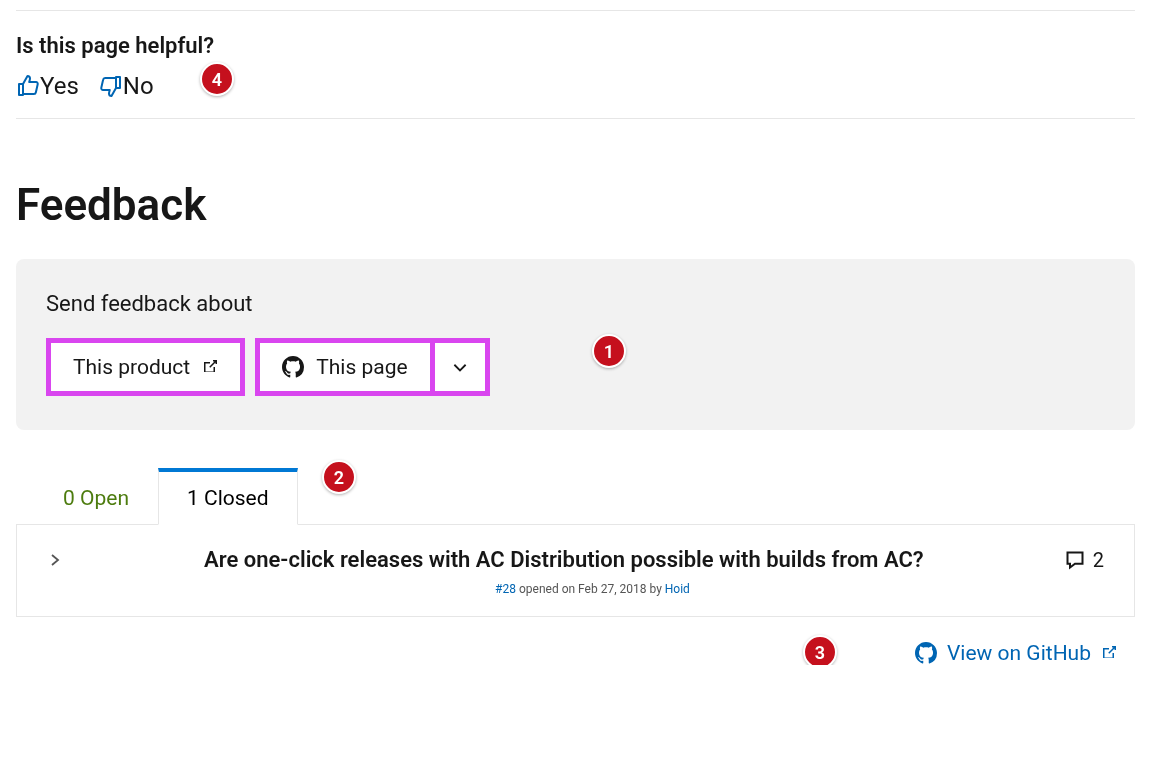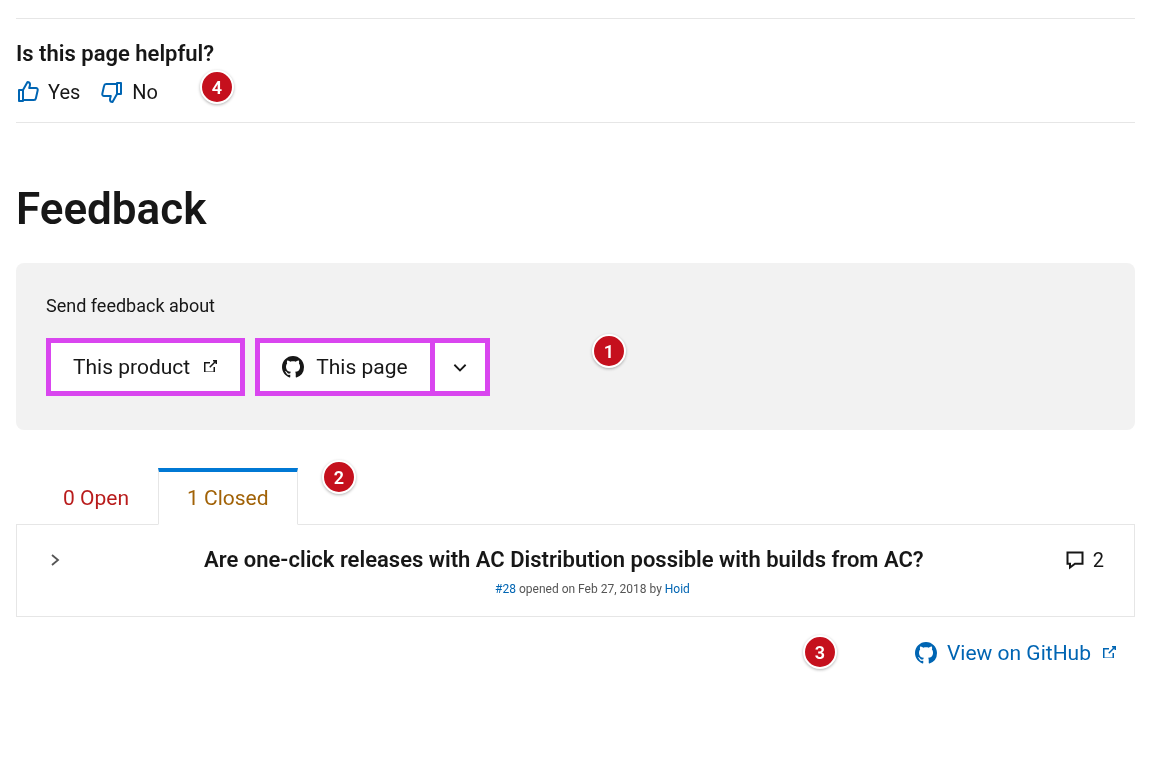--- a/index.html
+++ b/index.html
@@ -12,7 +12,7 @@
     width: 1151px;
   }
   .container {
-    padding: 8px 16px;
+    padding: 0 16px;
   }
   hr.top {
     border: none;

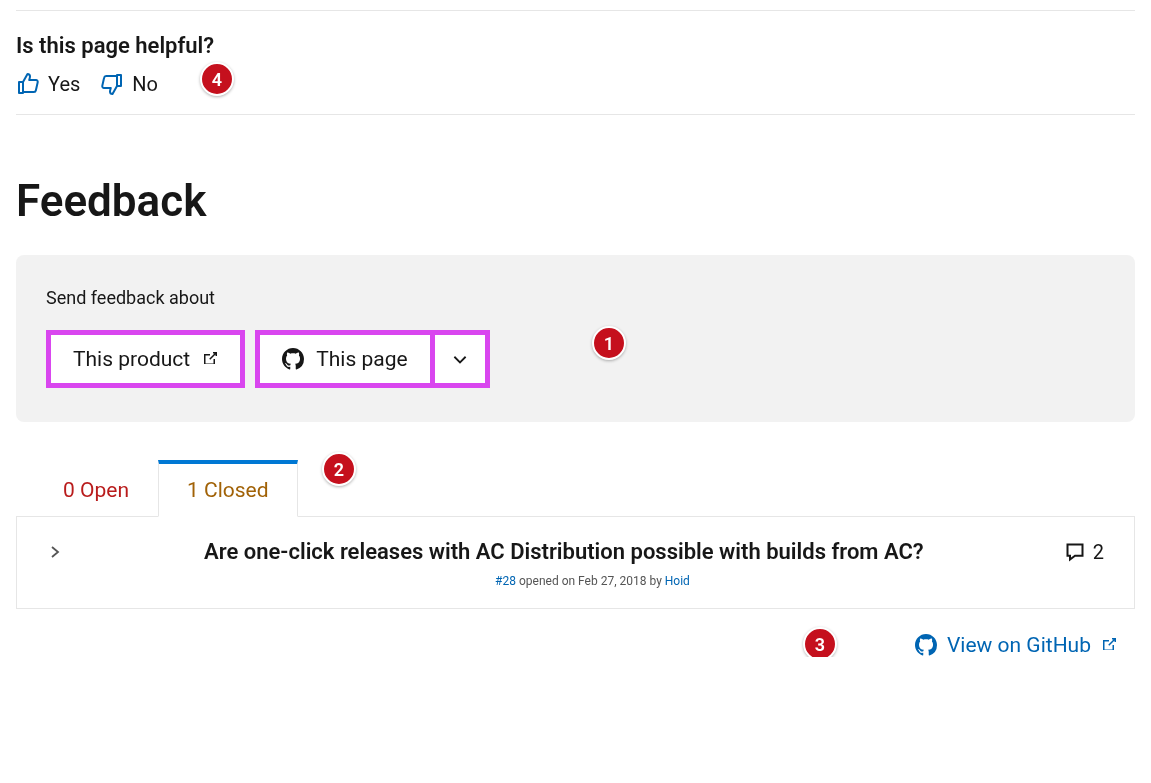--- a/index.html
+++ b/index.html
@@ -36,8 +36,7 @@
   .hbtn {
     display: inline-flex;
     align-items: center;
-    gap: 8px;
-    font-size: 20px;
+    font-size: 24px;
     color: #171717;
     cursor: pointer;
   }

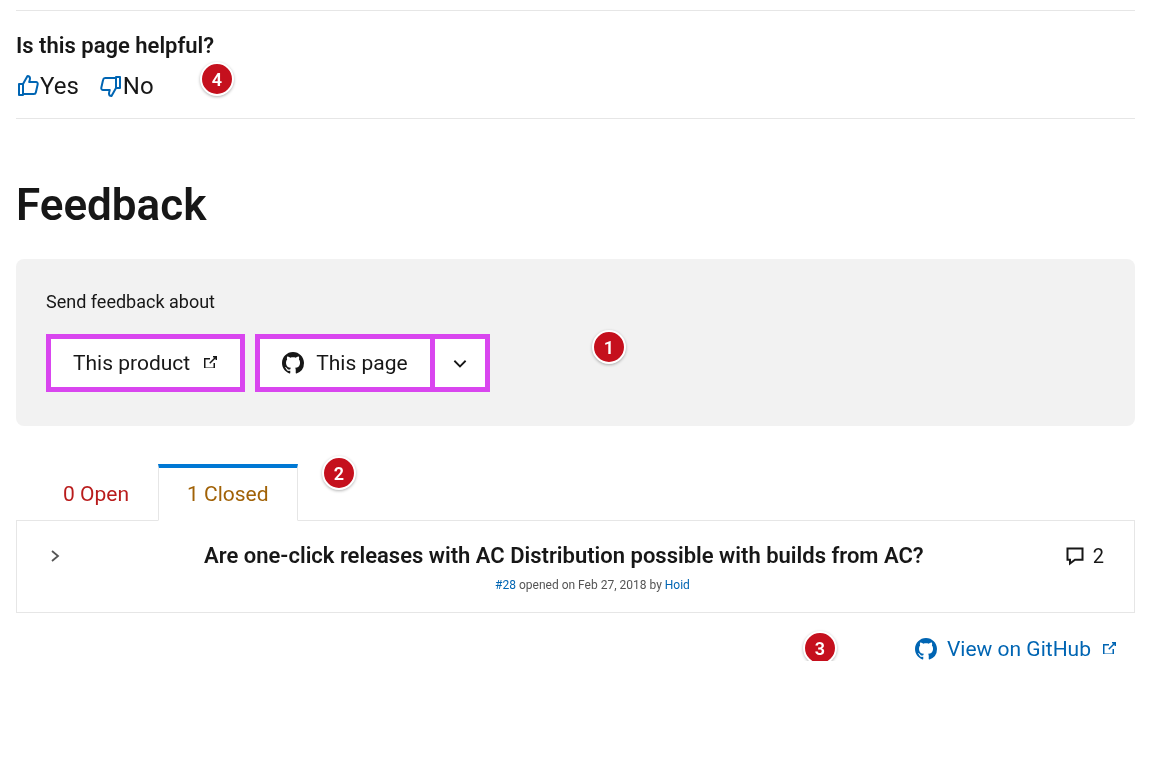--- a/index.html
+++ b/index.html
@@ -57,7 +57,7 @@
     padding: 32px 30px 34px 30px;
   }
   .fb-box .send {
-    font-size: 18px;
+    font-size: 22px;
     margin: 0 0 22px 0;
   }
   .btnrow {

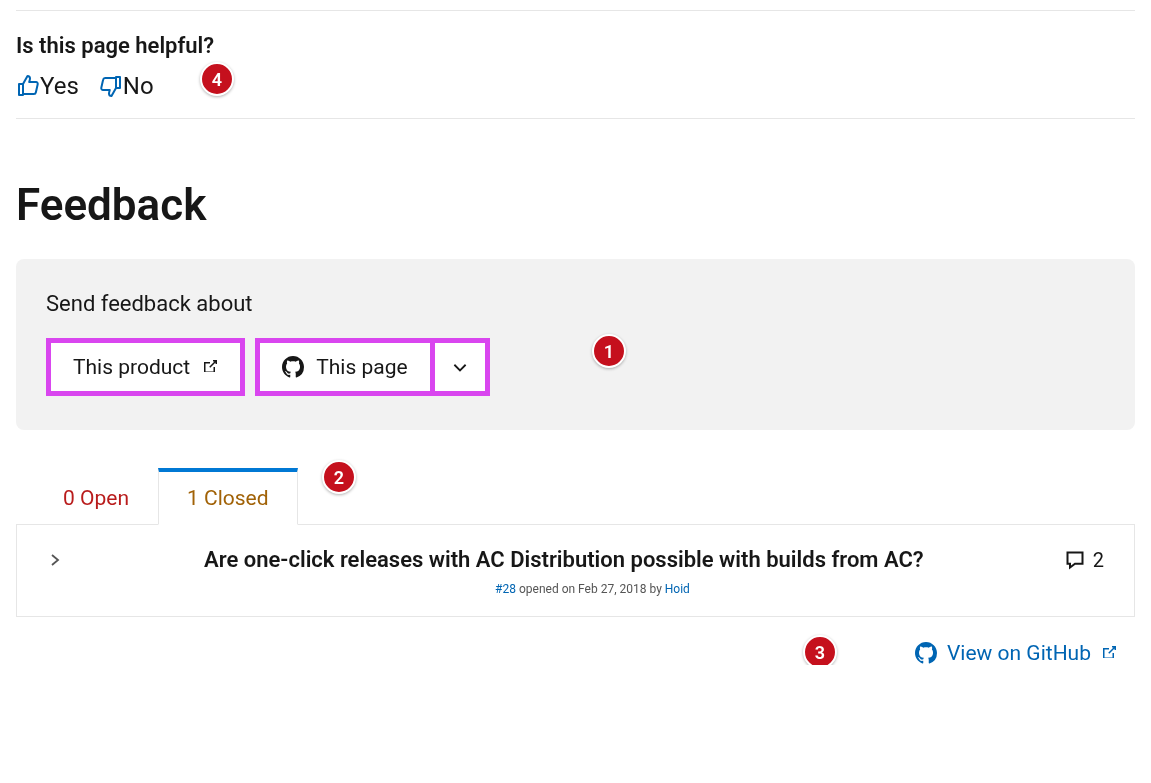--- a/index.html
+++ b/index.html
@@ -93,7 +93,7 @@
   .tab {
     padding: 14px 28px;
     font-size: 21px;
-    color: #b91c1c;
+    color: #4d7c0f;
     cursor: pointer;
     border: 1px solid transparent;
   }

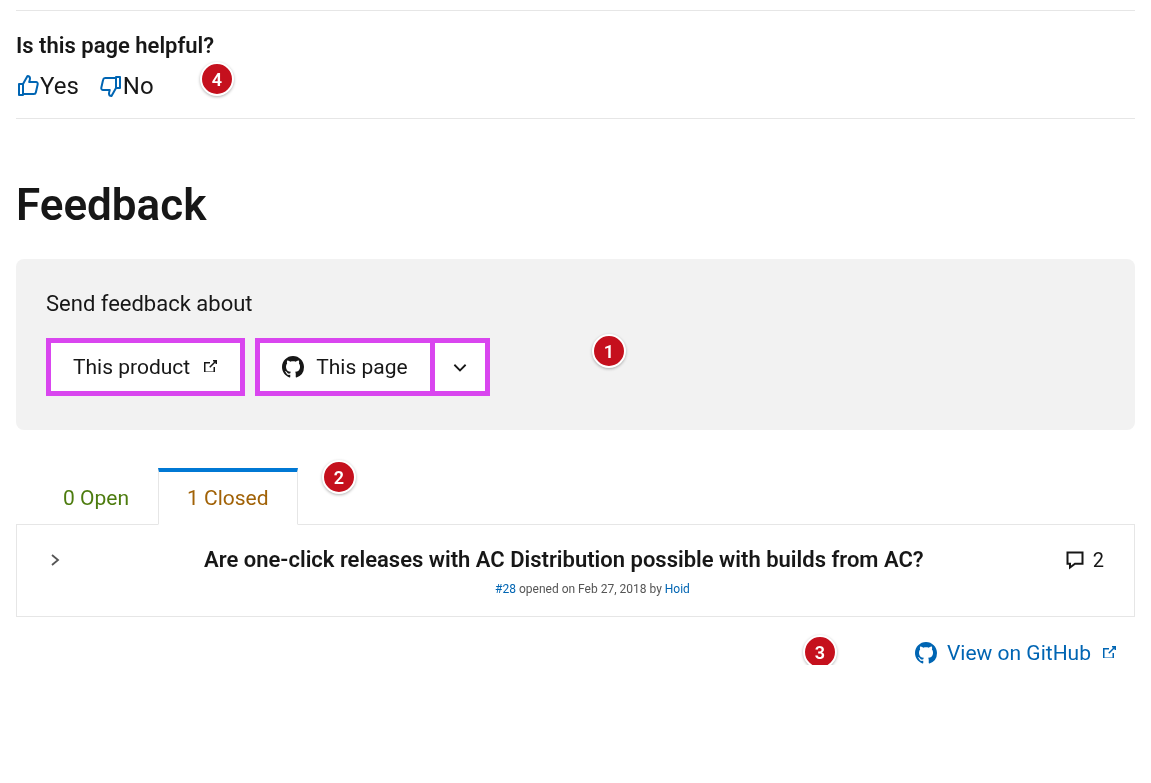--- a/index.html
+++ b/index.html
@@ -98,7 +98,7 @@
     border: 1px solid transparent;
   }
   .tab.active {
-    color: #a16207;
+    color: #000000;
     border: 1px solid #e6e6e6;
     border-top: 4px solid #0078d4;
     border-bottom-color: #fff;

